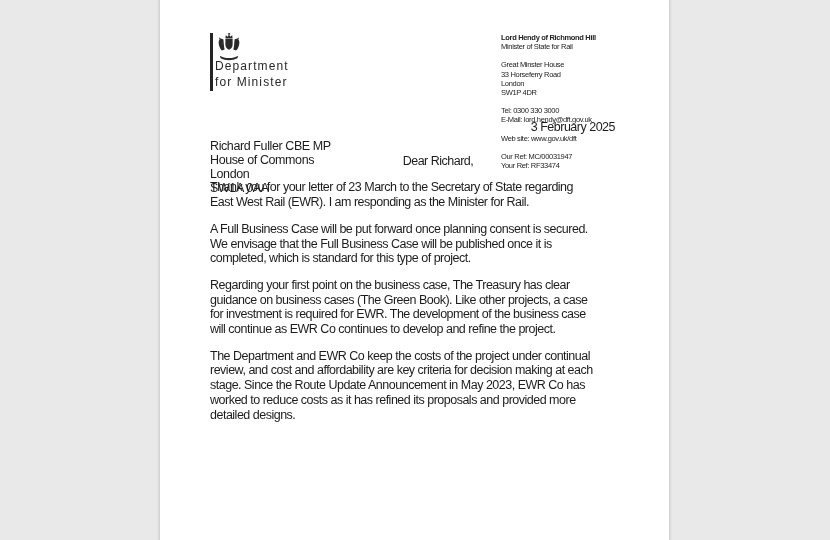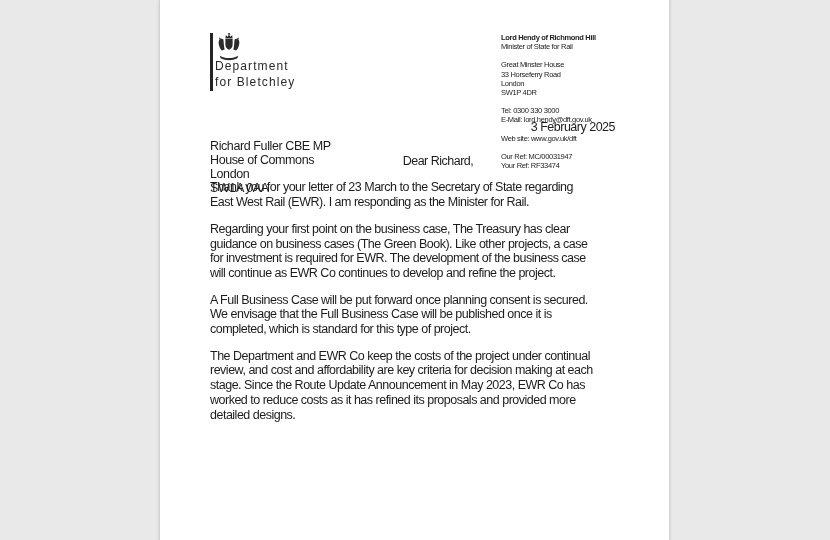--- a/index.html
+++ b/index.html
@@ -112,7 +112,7 @@
     </svg>
     <div class="logo-text">
       <div>Department</div>
-      <div>for Bletchley</div>
+      <div>for Minister</div>
     </div>
 
     <div class="sender">

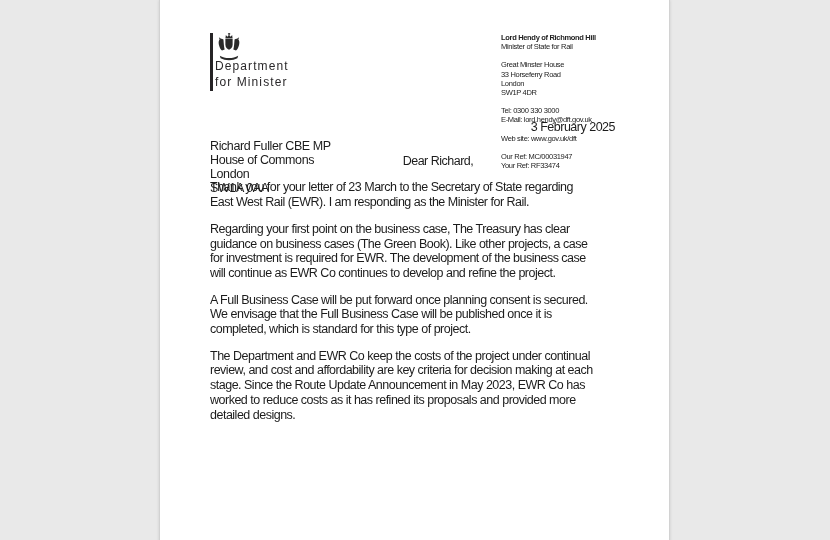--- a/index.html
+++ b/index.html
@@ -140,13 +140,13 @@
       <div>
           <p class="para">Thank you for your letter of 23 March to the Secretary of State regarding
 East West Rail (EWR). I am responding as the Minister for Rail.</p>
+          <p class="para">A Full Business Case will be put forward once planning consent is secured.
+We envisage that the Full Business Case will be published once it is
+completed, which is standard for this type of project.</p>
           <p class="para">Regarding your first point on the business case, The Treasury has clear
 guidance on business cases (The Green Book). Like other projects, a case
 for investment is required for EWR. The development of the business case
 will continue as EWR Co continues to develop and refine the project.</p>
-          <p class="para">A Full Business Case will be put forward once planning consent is secured.
-We envisage that the Full Business Case will be published once it is
-completed, which is standard for this type of project.</p>
           <p class="para">The Department and EWR Co keep the costs of the project under continual
 review, and cost and affordability are key criteria for decision making at each
 stage. Since the Route Update Announcement in May 2023, EWR Co has

